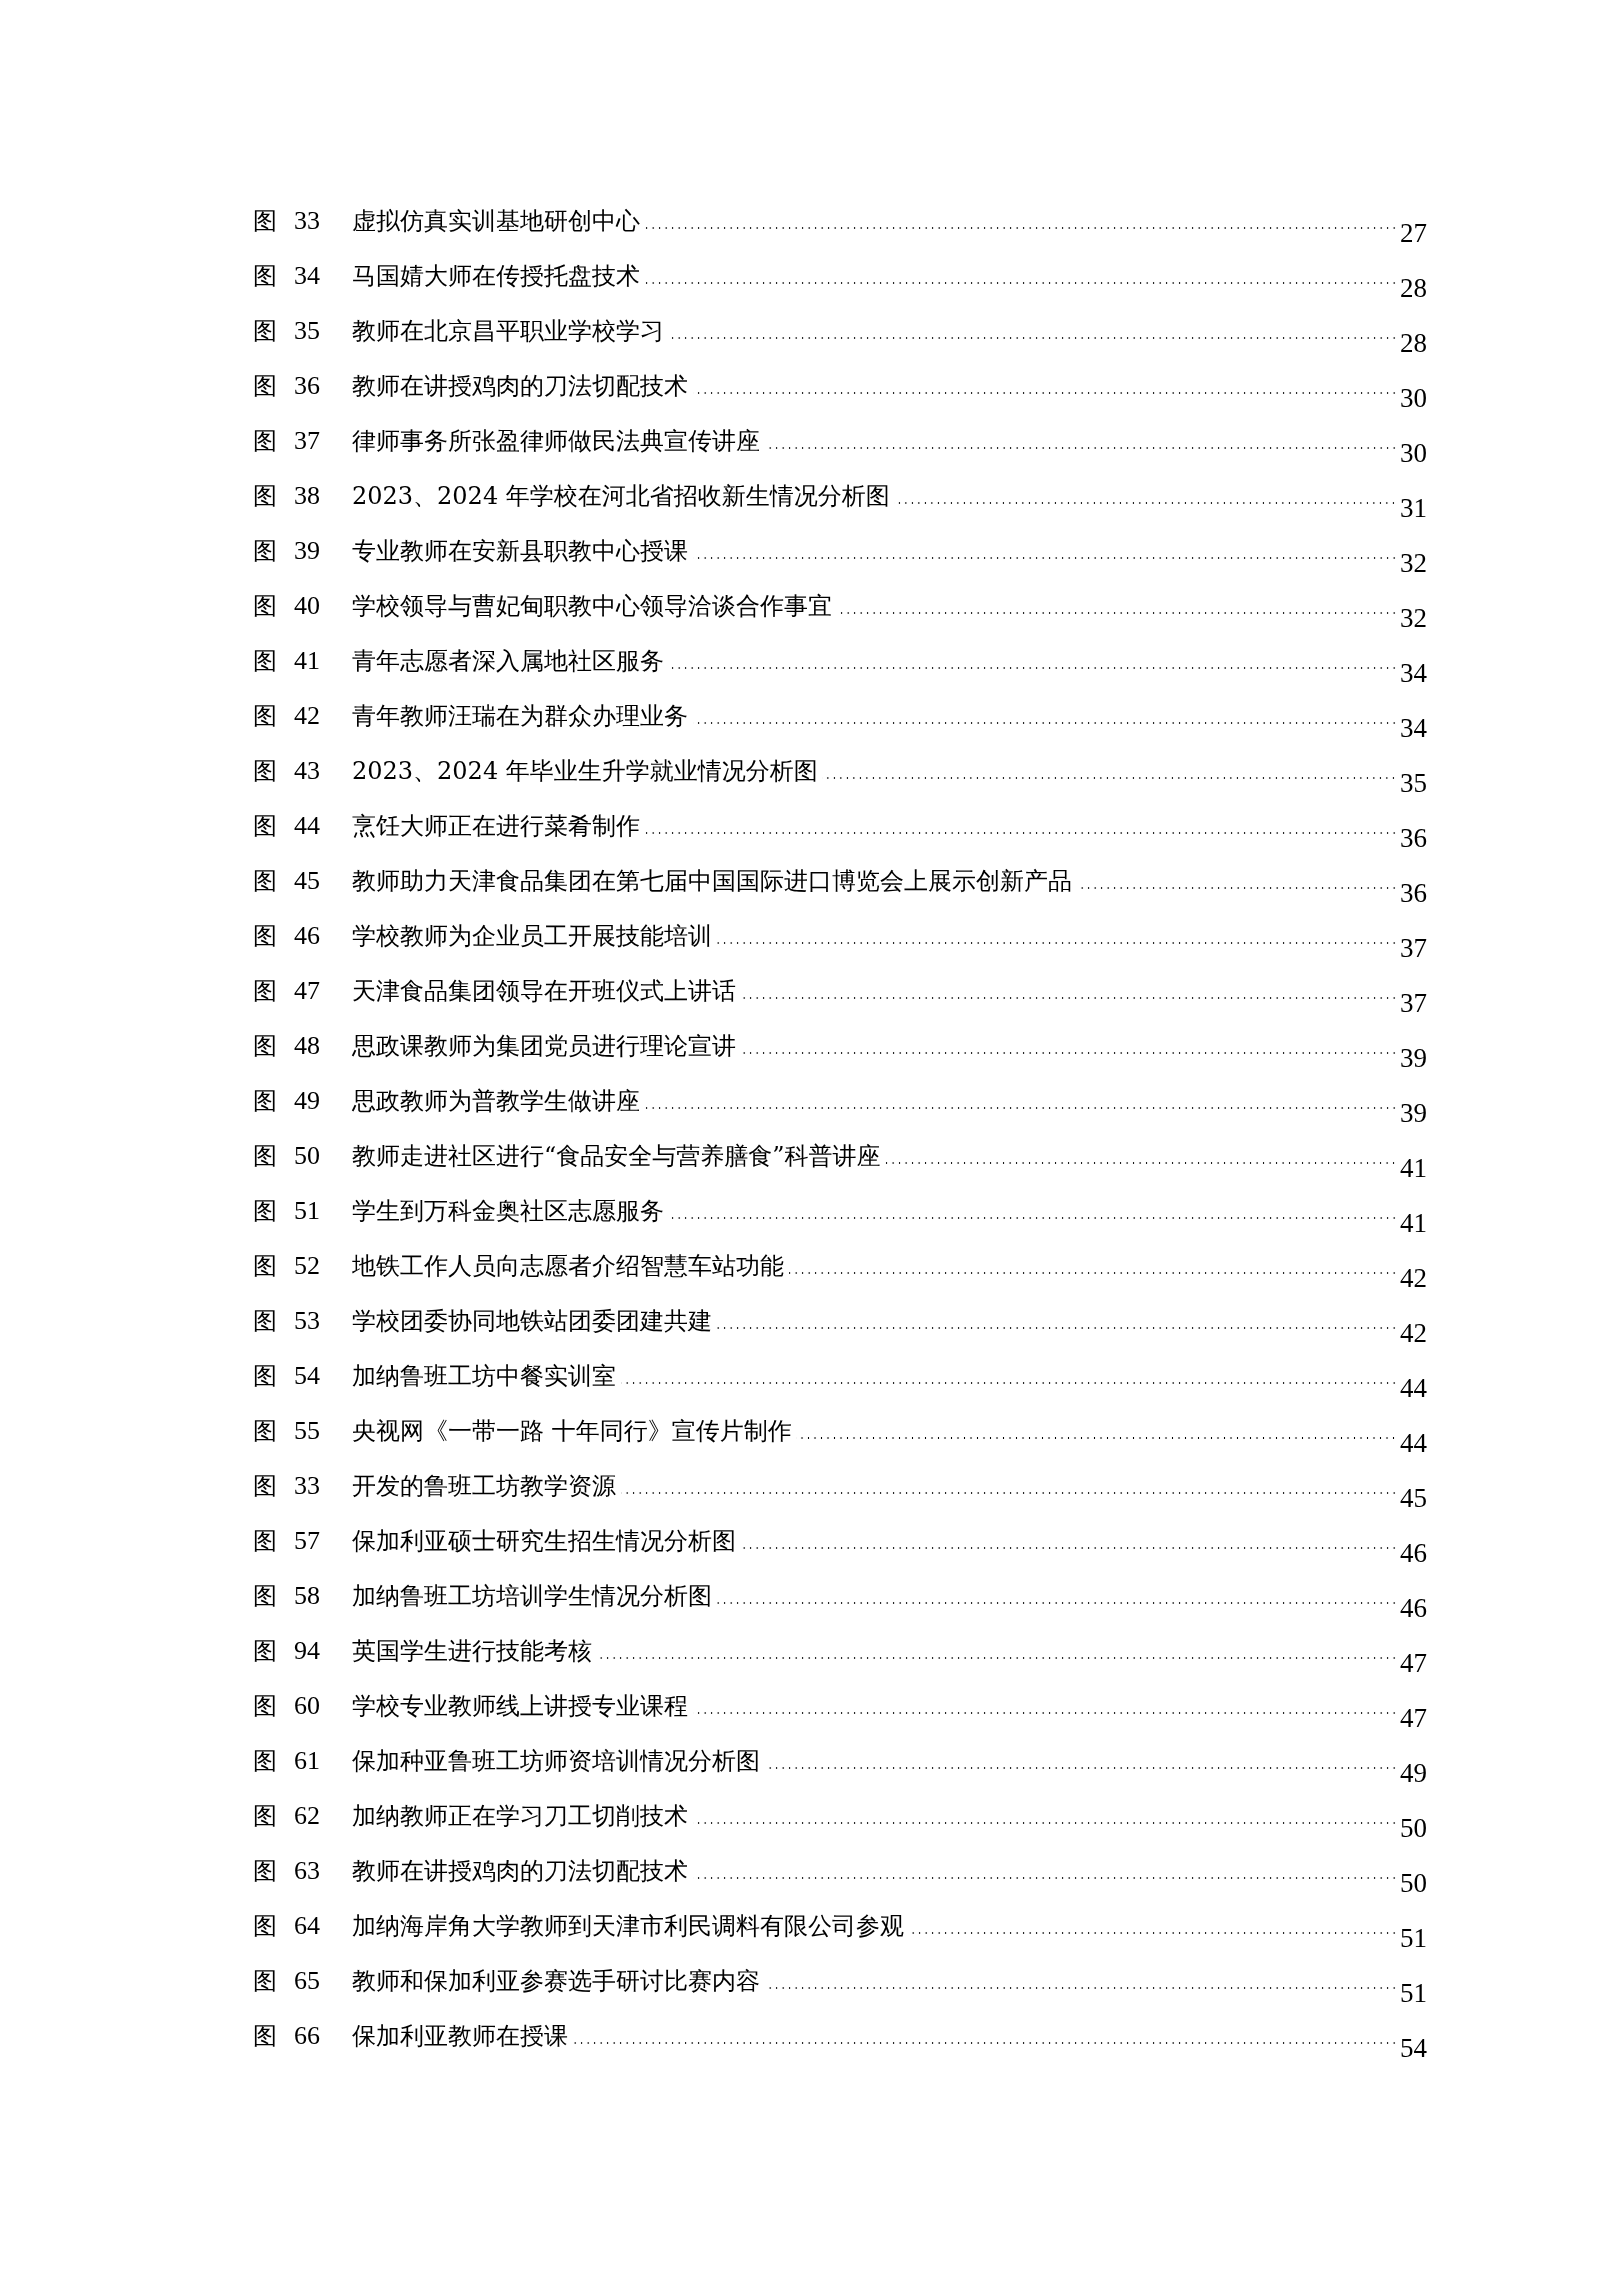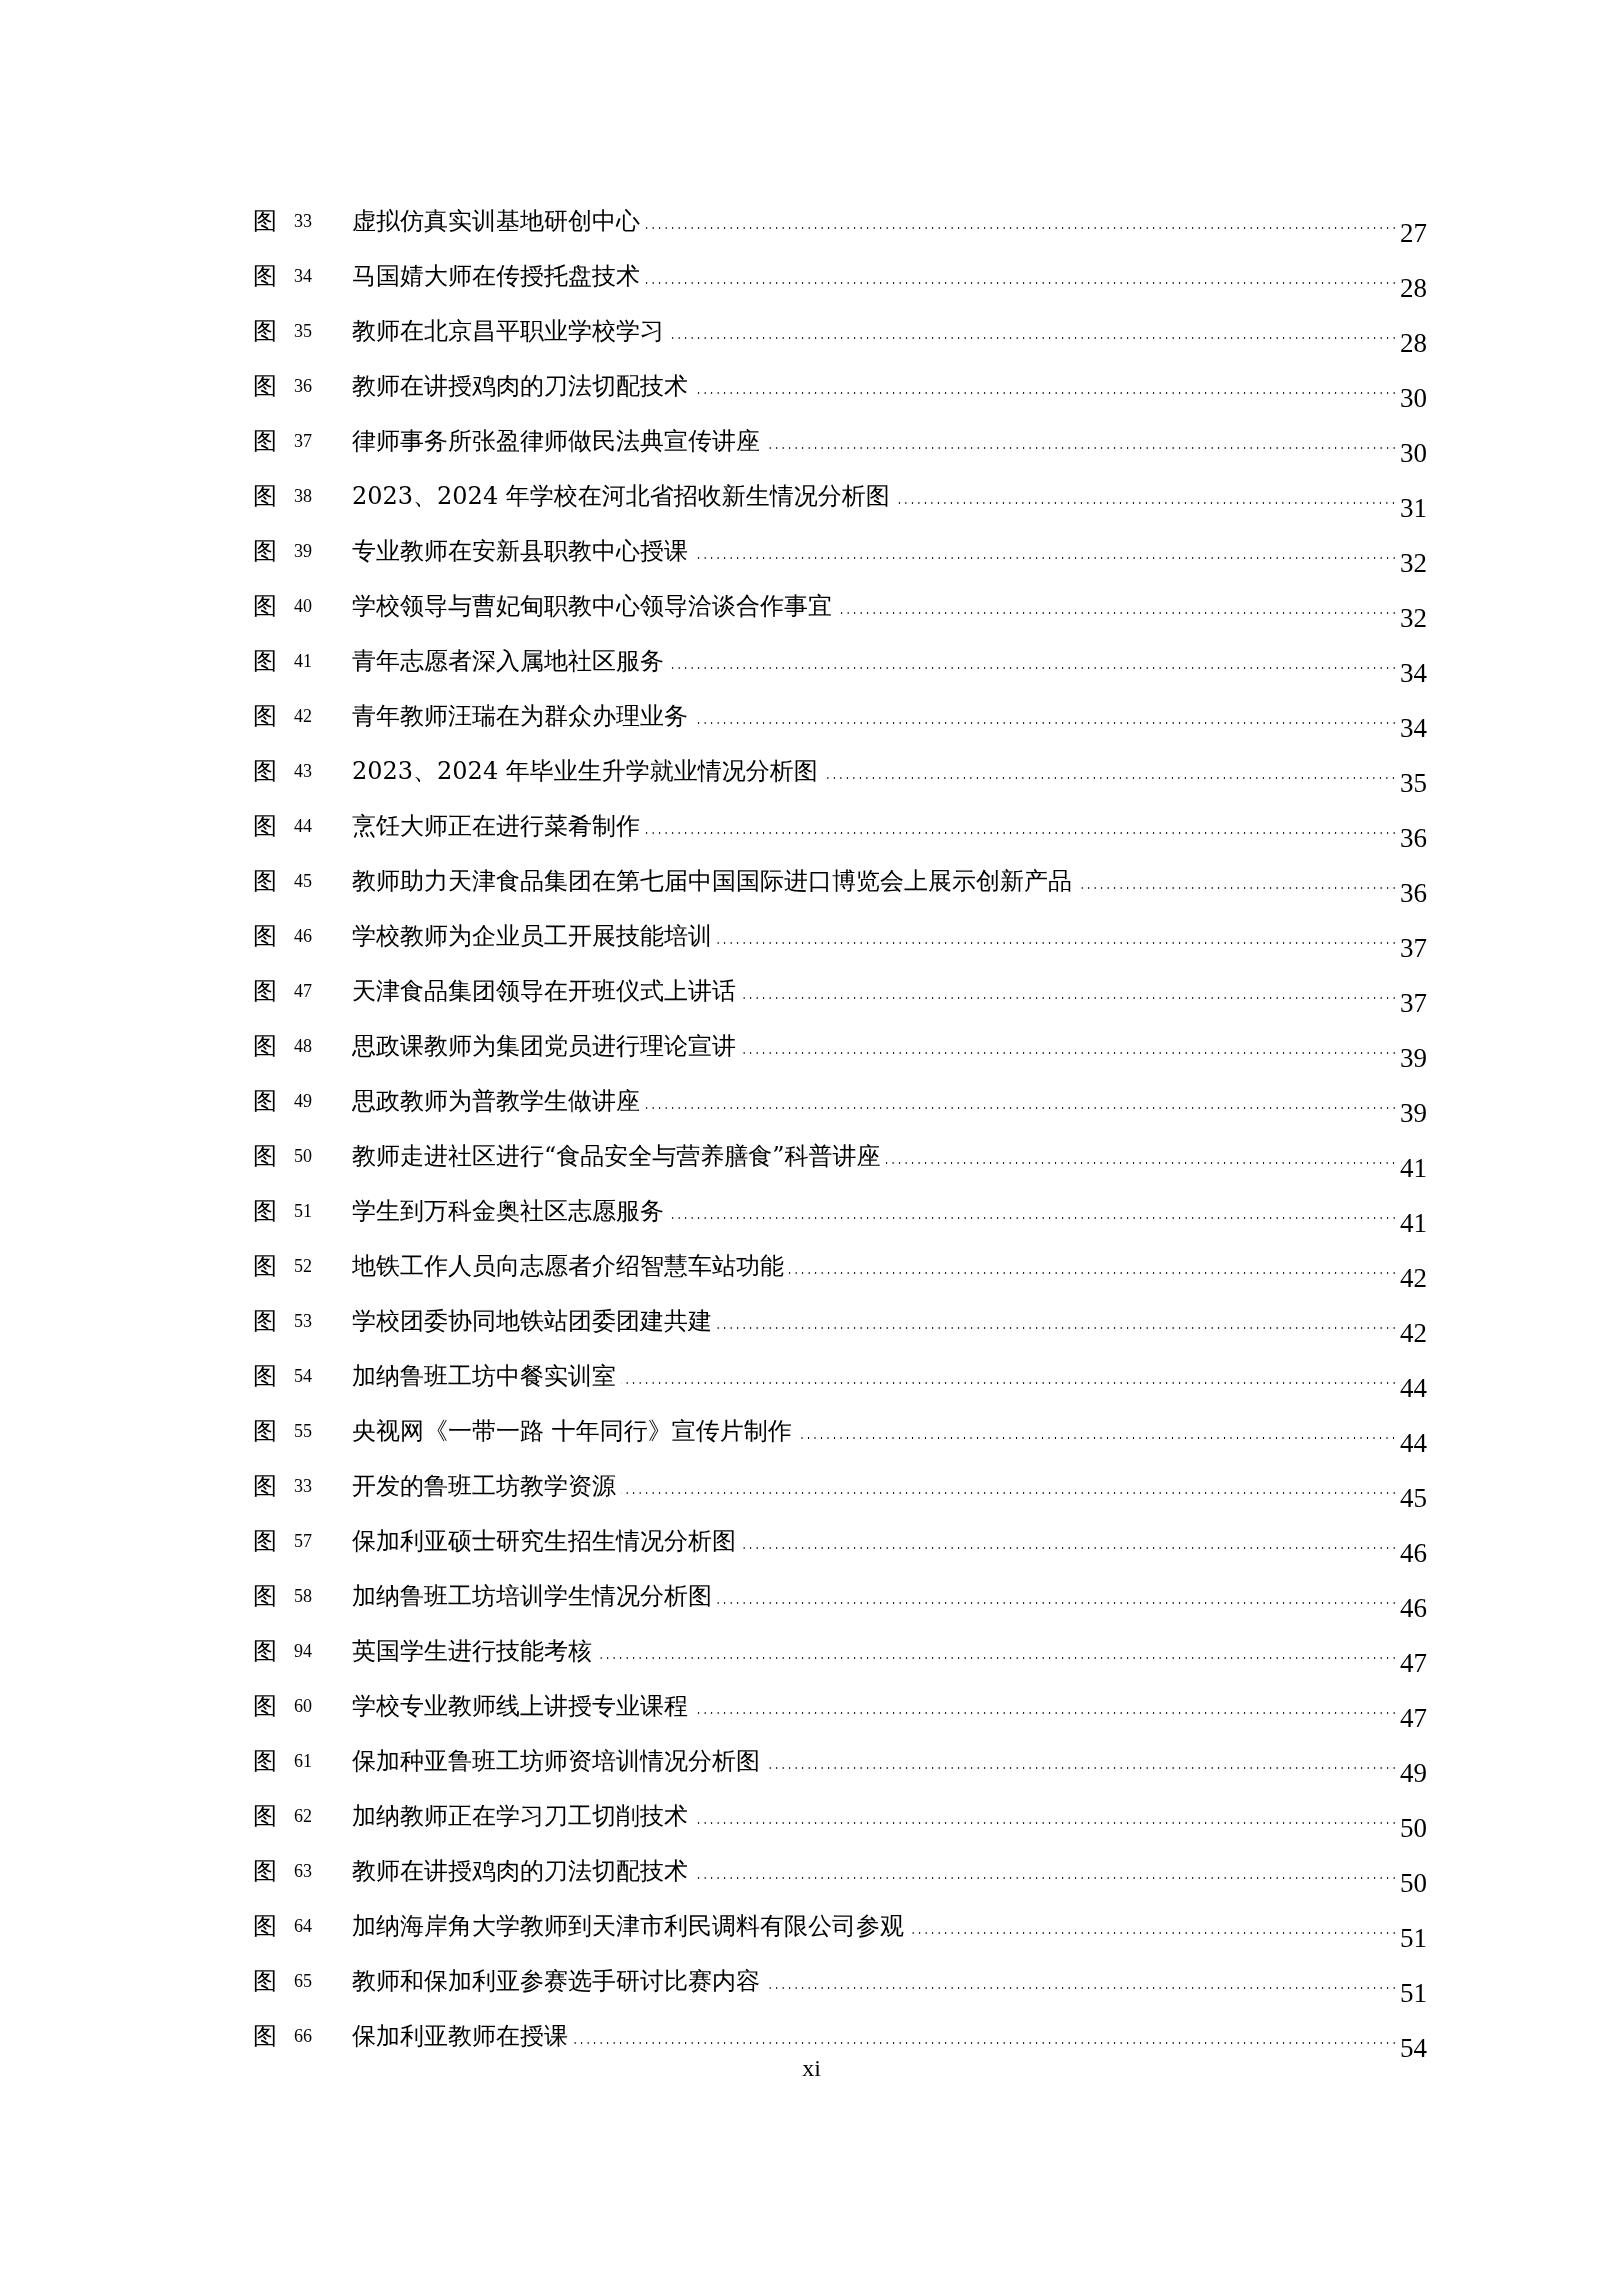--- a/index.html
+++ b/index.html
@@ -46,7 +46,7 @@
       width: 58px;
       flex: 0 0 58px;
       font-family: "Liberation Serif", serif;
-      font-size: 18px;
+      font-size: 26px;
     }
     .fig-title {
       flex: 0 0 auto;

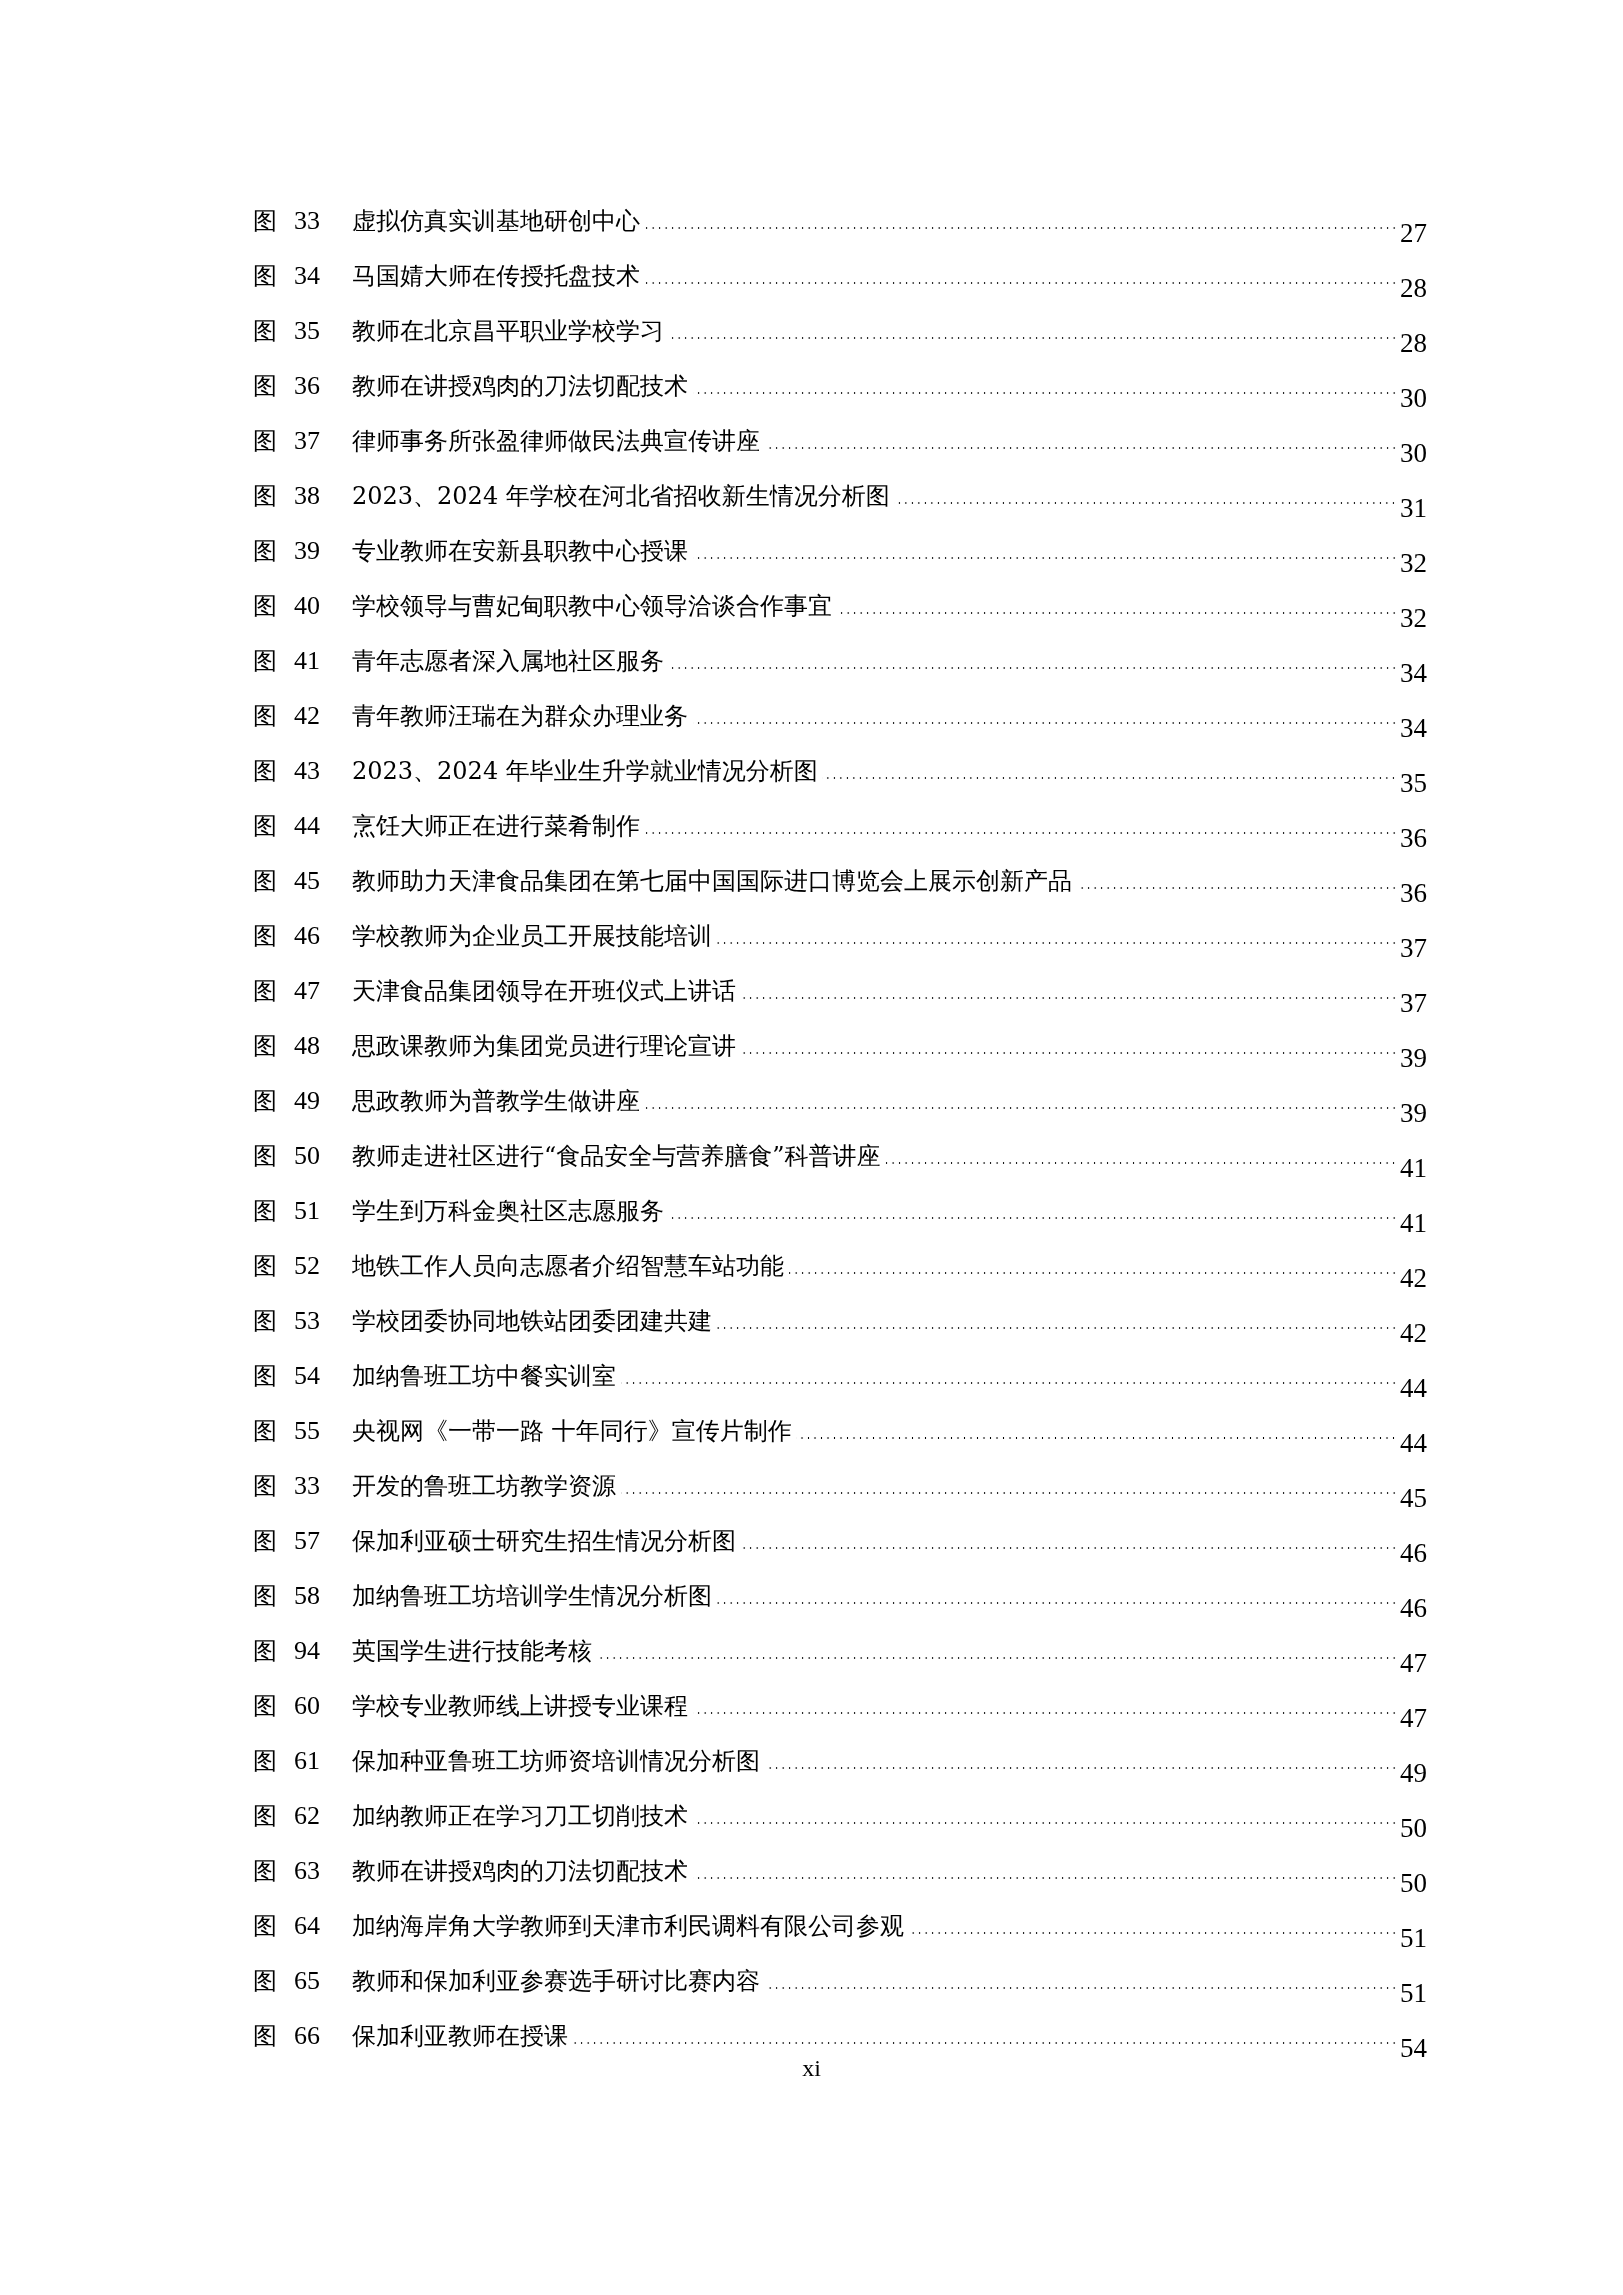--- a/index.html
+++ b/index.html
@@ -332,7 +332,6 @@
     <span class="page-num">54</span>
   </div>
     </div>
-  <div class="footer">xi</div>
 </div>
 
 

